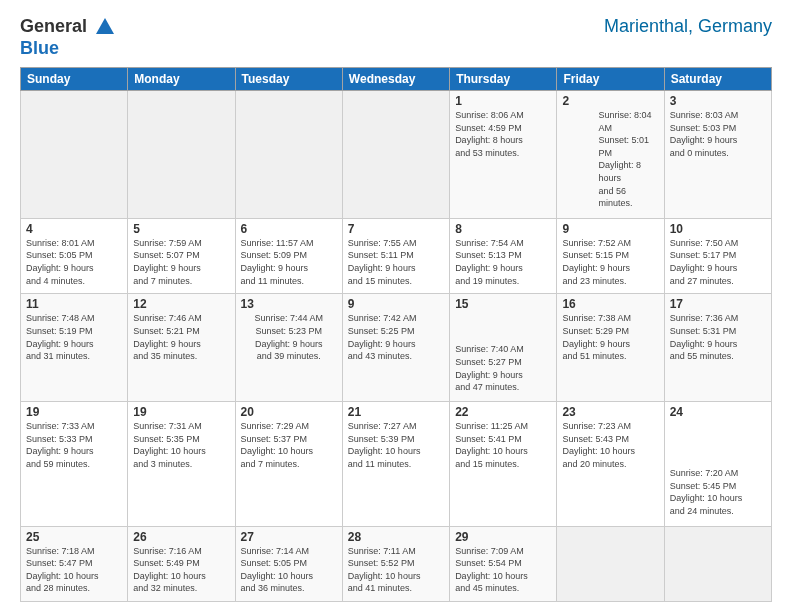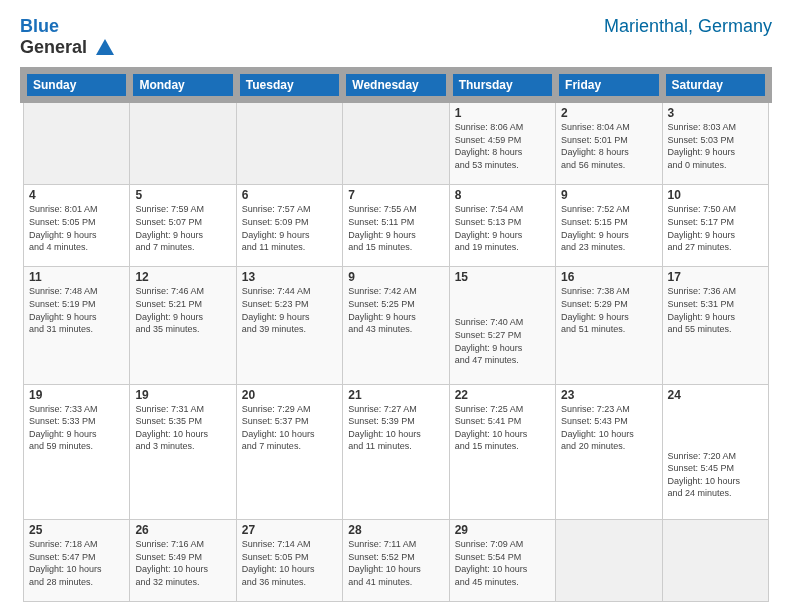--- a/index.html
+++ b/index.html
@@ -92,7 +92,6 @@
   <div class="header">
     <div class="logo">
       <div>
-        <div style="font-size:18px;font-weight:bold;color:#1a6fba;line-height:1.15;">Blue</div>
         <div style="display:flex;align-items:center;">
           <div style="font-size:18px;font-weight:bold;color:#333;line-height:1.15;">
             <span style="color:#333;">General</span>
@@ -101,6 +100,7 @@
             </svg>
           </div>
         </div>
+        <div style="font-size:18px;font-weight:bold;color:#1a6fba;line-height:1.15;">Blue</div>
       </div>
     </div>
     <div class="title-area">

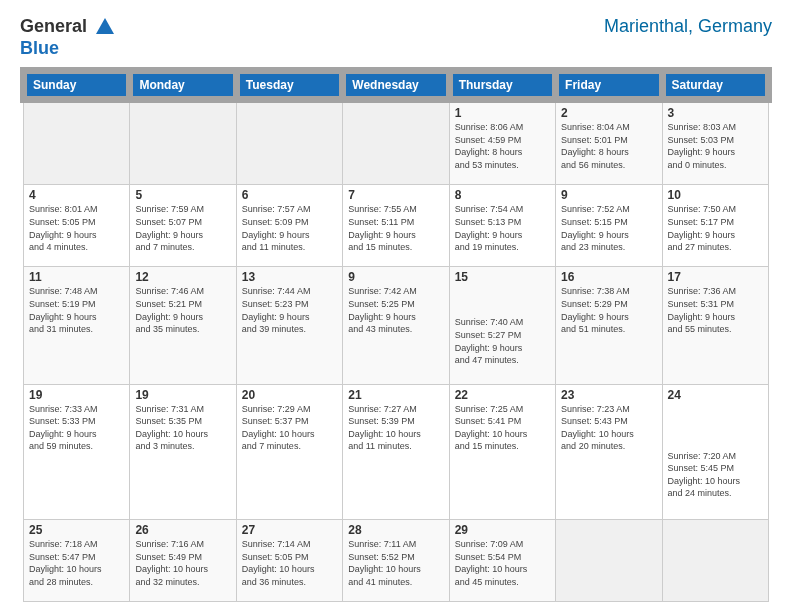--- a/index.html
+++ b/index.html
@@ -52,7 +52,7 @@
       font-weight: bold;
       padding: 4px 6px;
       text-align: left;
-      border: 7px solid #a3a3a3;
+      border: 1px solid #a3a3a3;
     }
     .calendar td {
       border: 1px solid #ccc;

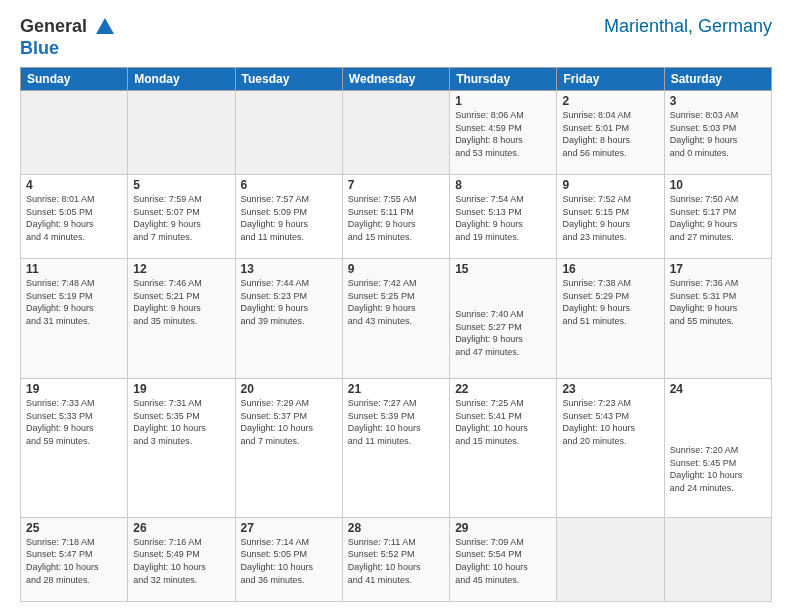--- a/index.html
+++ b/index.html
@@ -135,7 +135,7 @@
           </td>
           <td>
             <span class="day-num">2</span>
-            <div class="day-detail" style="white-space: pre-line;">Sunrise: 8:04 AM
+            <div class="day-detail" style="white-space: pre-line; margin-left: 36px;">Sunrise: 8:04 AM
 Sunset: 5:01 PM
 Daylight: 8 hours
 and 56 minutes.</div>

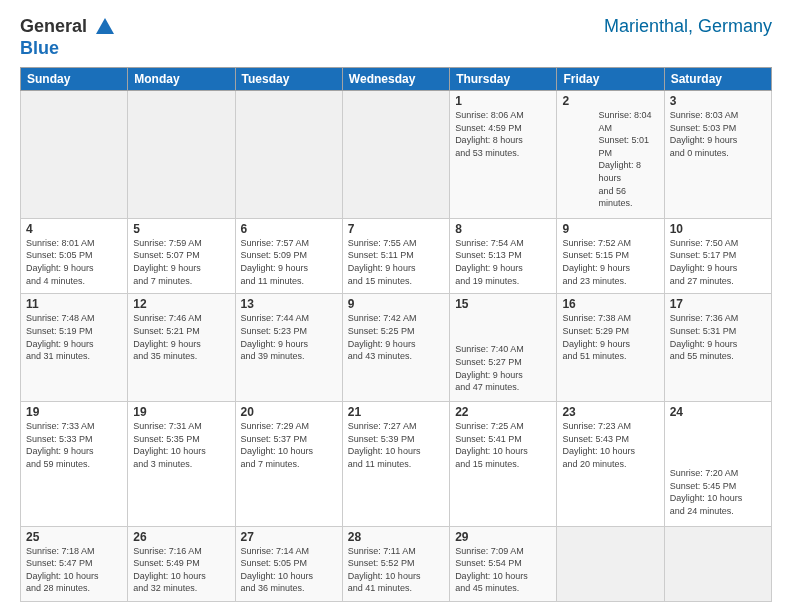--- a/index.html
+++ b/index.html
@@ -165,7 +165,7 @@
           </td>
           <td>
             <span class="day-num">6</span>
-            <div class="day-detail" style="white-space: pre-line;">Sunrise: 7:57 AM
+            <div class="day-detail" style="white-space: pre-line;">Sunrise: 11:57 AM
 Sunset: 5:09 PM
 Daylight: 9 hours
 and 11 minutes.</div>

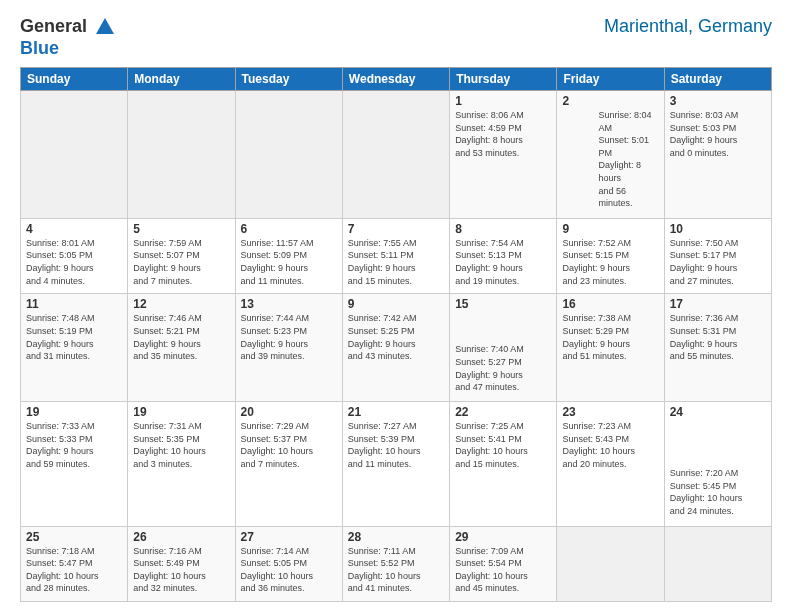--- a/index.html
+++ b/index.html
@@ -216,7 +216,7 @@
           </td>
           <td>
             <span class="day-num">13</span>
-            <div class="day-detail" style="white-space: pre-line;">Sunrise: 7:44 AM
+            <div class="day-detail" style="white-space: pre-line; text-align: center;">Sunrise: 7:44 AM
 Sunset: 5:23 PM
 Daylight: 9 hours
 and 39 minutes.</div>

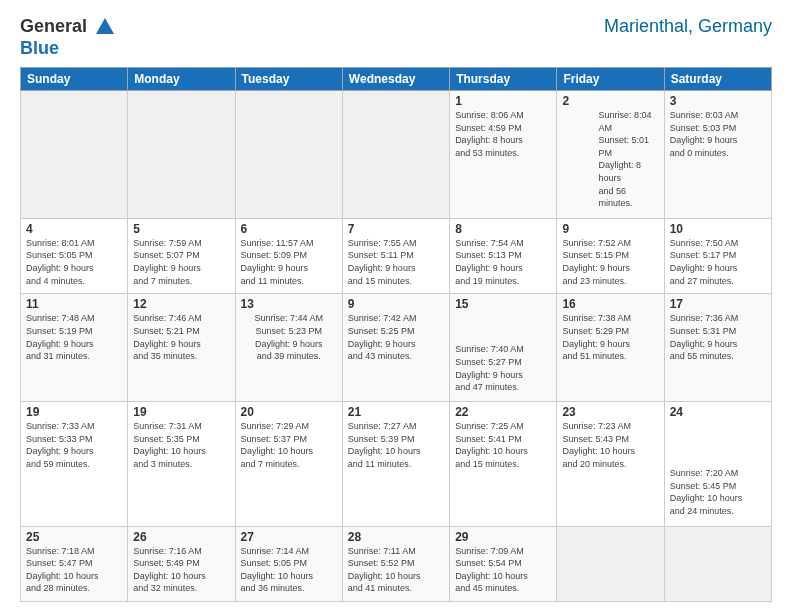--- a/index.html
+++ b/index.html
@@ -281,7 +281,7 @@
           </td>
           <td>
             <span class="day-num">22</span>
-            <div class="day-detail" style="white-space: pre-line;">Sunrise: 7:25 AM
+            <div class="day-detail" style="white-space: pre-line;">Sunrise: 11:25 AM
 Sunset: 5:41 PM
 Daylight: 10 hours
 and 15 minutes.</div>

